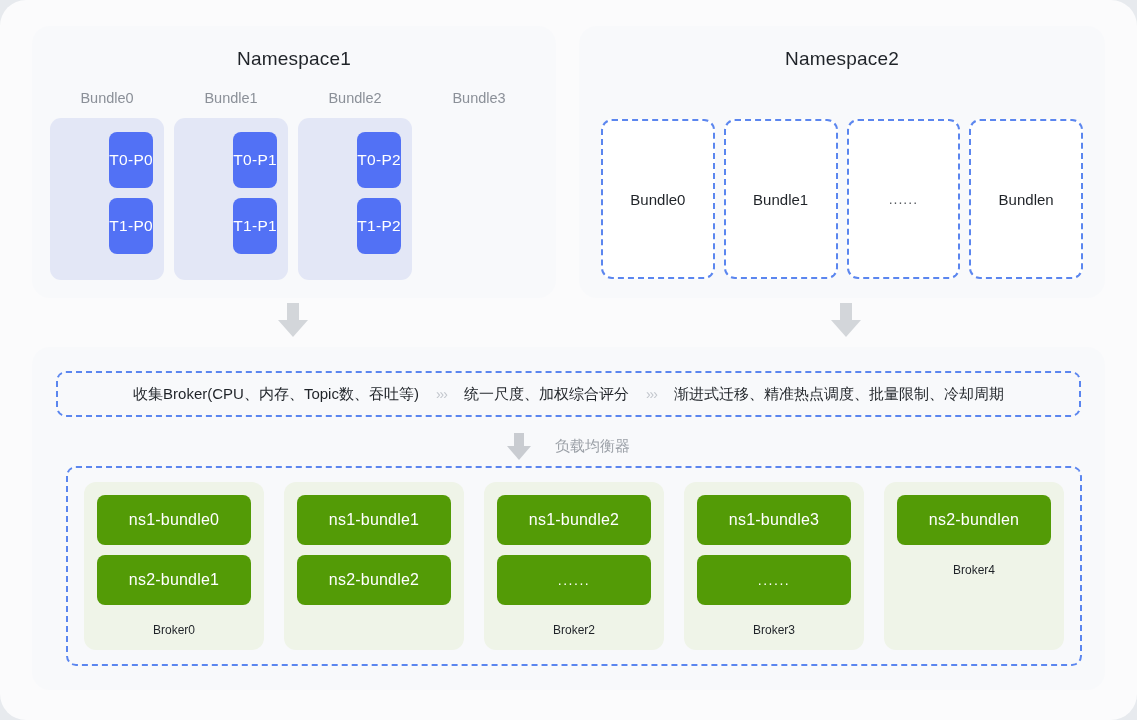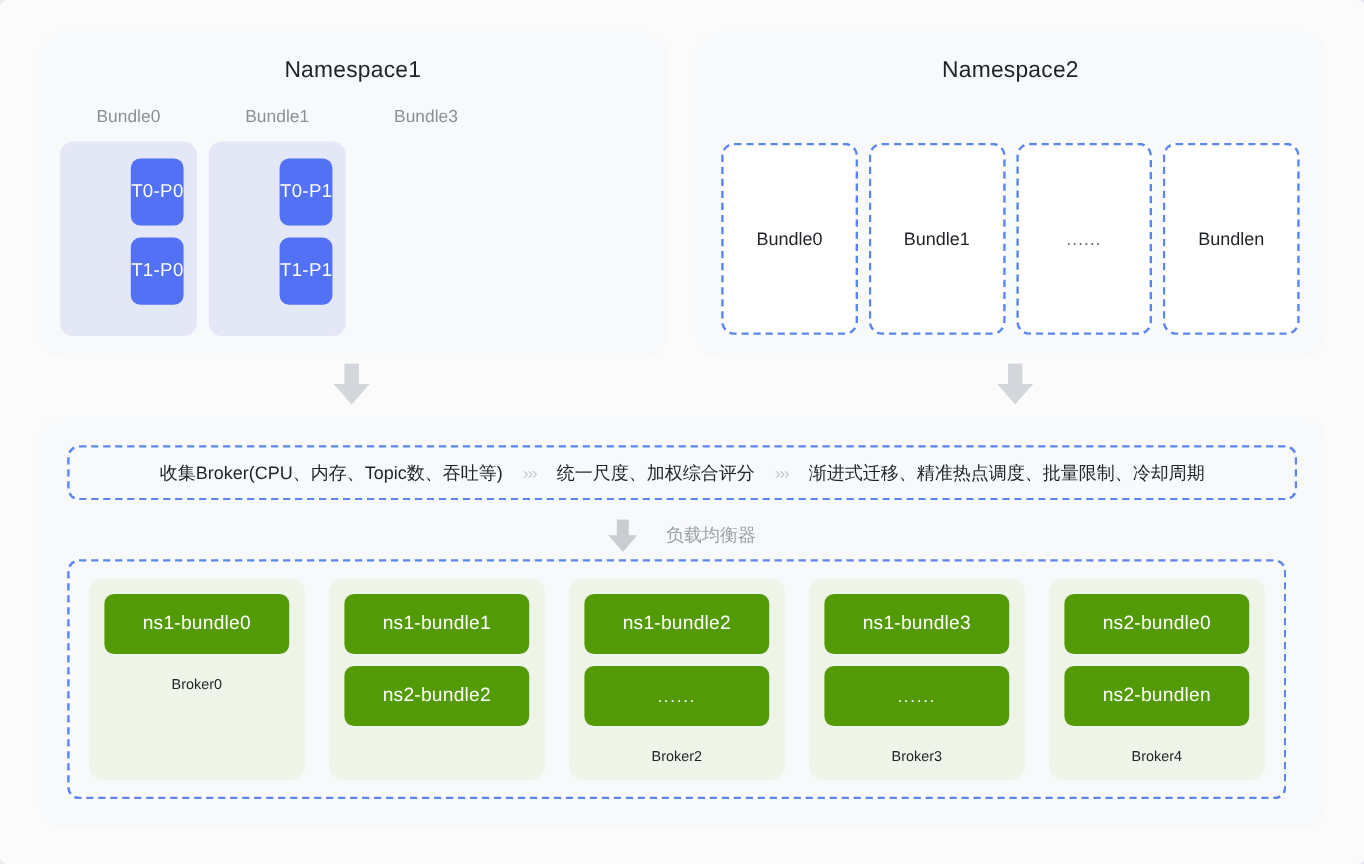--- a/index.html
+++ b/index.html
@@ -18,7 +18,7 @@
     left: 0; top: 0;
     width: 1137px; height: 720px;
     background: #fbfbfc;
-    border-radius: 6px;
+    border-radius: 26px;
     overflow: hidden;
   }
 

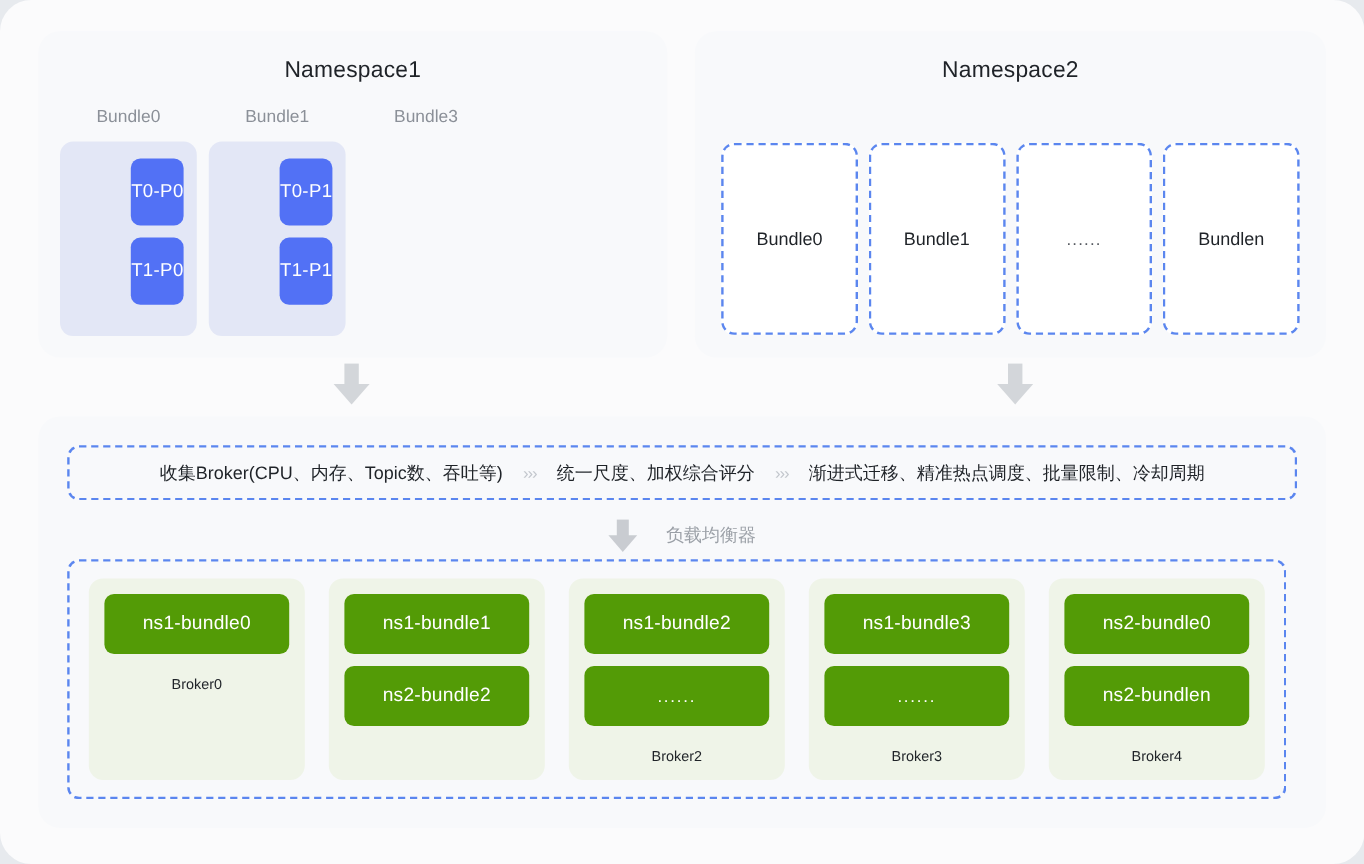--- a/index.html
+++ b/index.html
@@ -267,6 +267,13 @@
           </div>
         </div>
 
+        <div class="ns1-col">
+          <div class="bundle-caption">Bundle2</div>
+          <div class="bundle-box">
+            <div class="part-chip">T0-P2</div>
+            <div class="part-chip">T1-P2</div>
+          </div>
+        </div>
 
         <div class="ns1-col">
           <div class="bundle-caption">Bundle3</div>

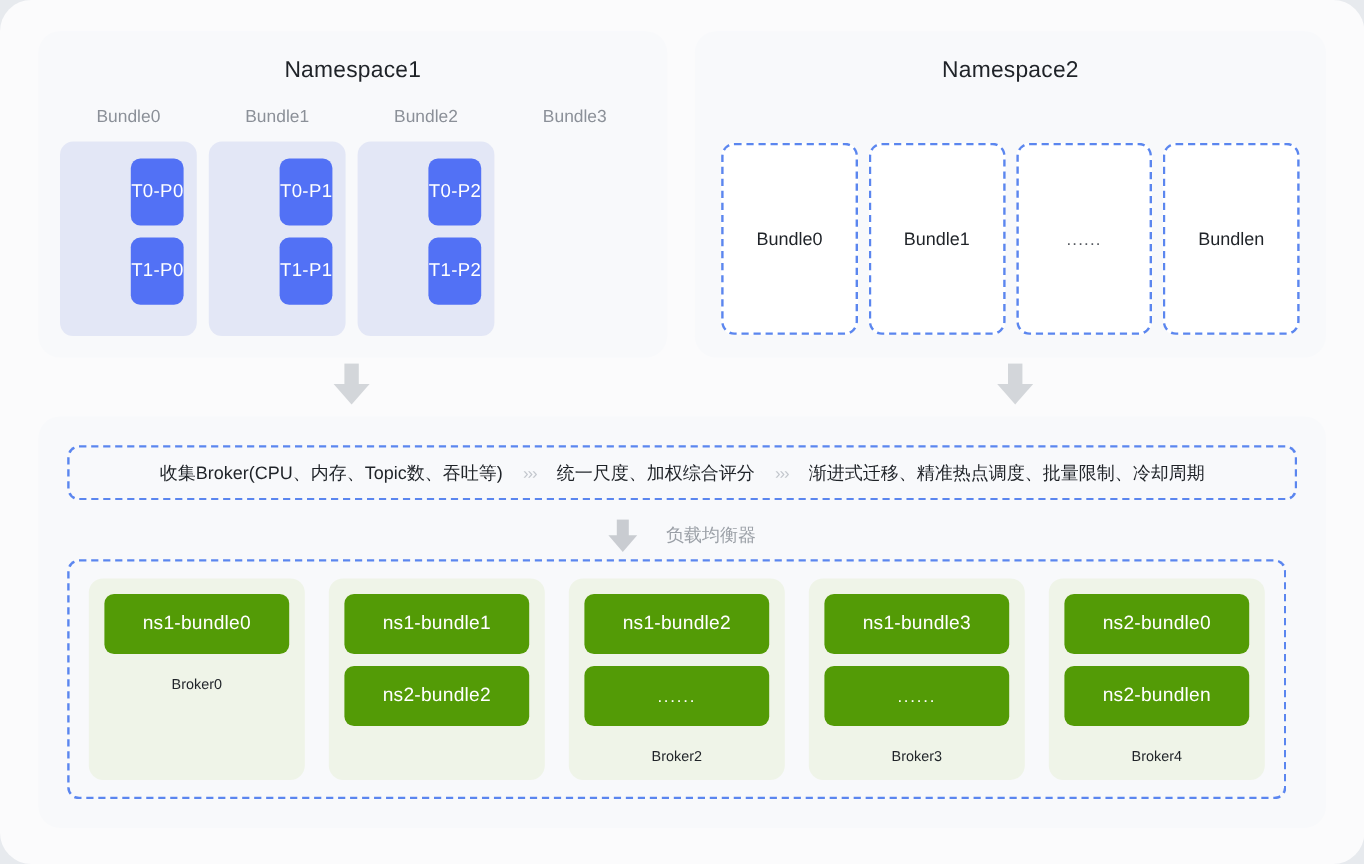--- a/index.html
+++ b/index.html
@@ -200,7 +200,7 @@
   
   #broker-wrap {
     position: absolute;
-    left: 24px; top: 119px;
+    left: 34px; top: 119px;
     width: 1016px; height: 200px;
     border: 2px dashed #5b86ef;
     border-radius: 10px;

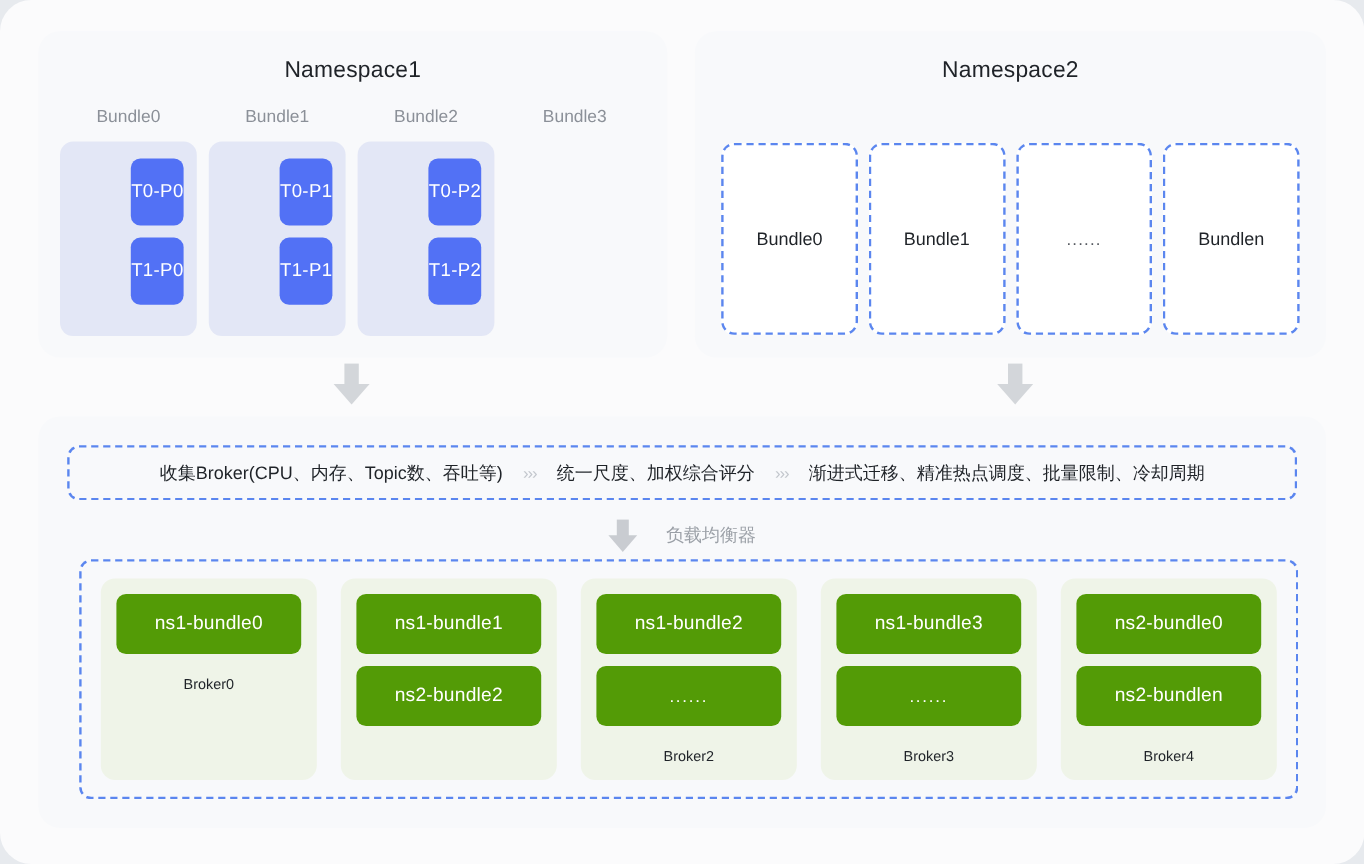--- a/index.html
+++ b/index.html
@@ -346,7 +346,6 @@
       </div>
 
       <div class="broker">
-        <div class="broker-chip">ns2-bundle0</div>
         <div class="broker-chip">ns2-bundlen</div>
         <div class="broker-name">Broker4</div>
       </div>

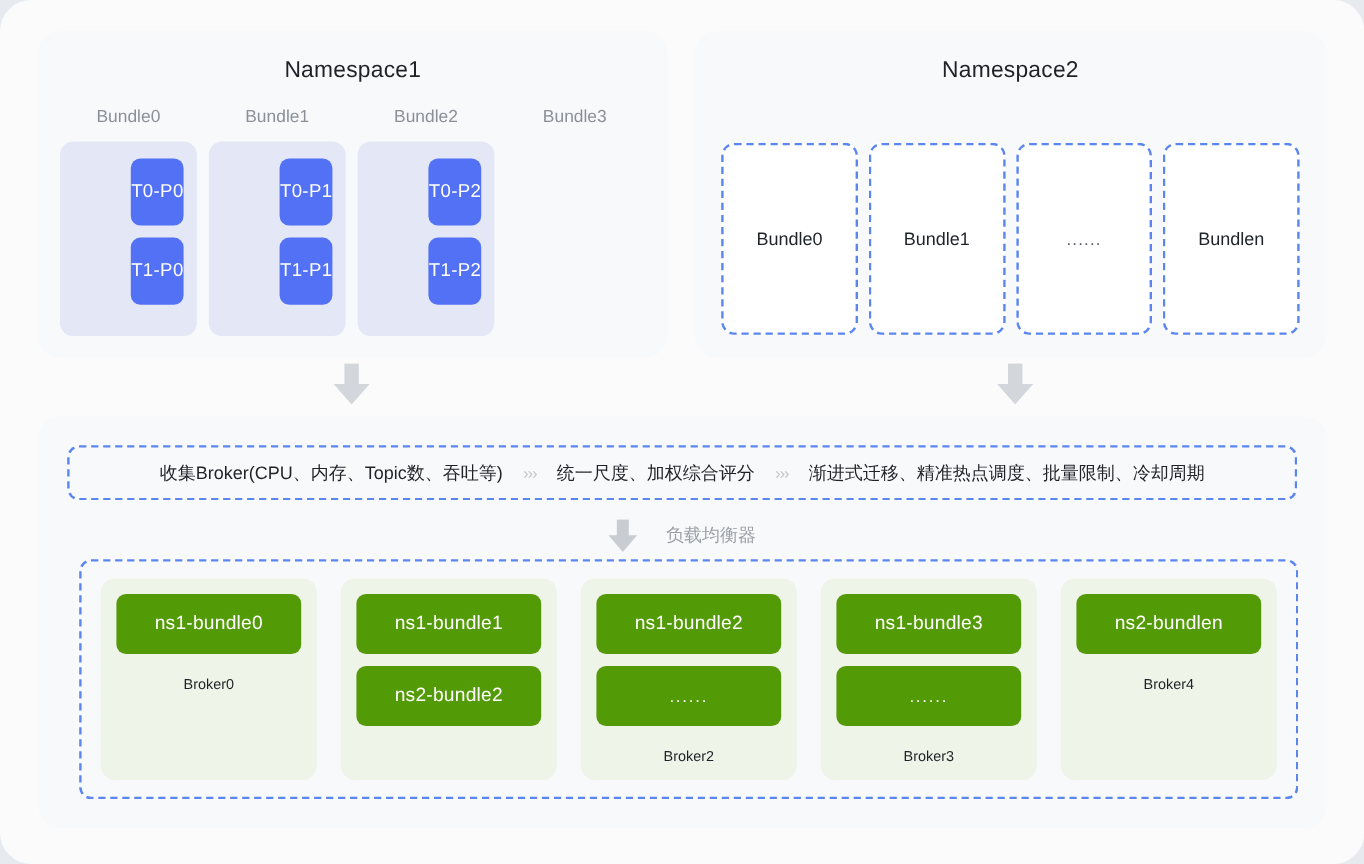--- a/index.html
+++ b/index.html
@@ -325,6 +325,7 @@
 
       <div class="broker">
         <div class="broker-chip">ns1-bundle0</div>
+        <div class="broker-chip">ns2-bundle1</div>
         <div class="broker-name">Broker0</div>
       </div>
 

